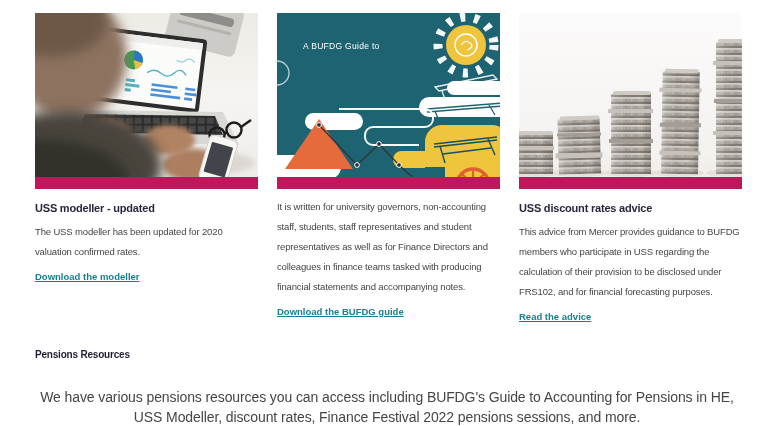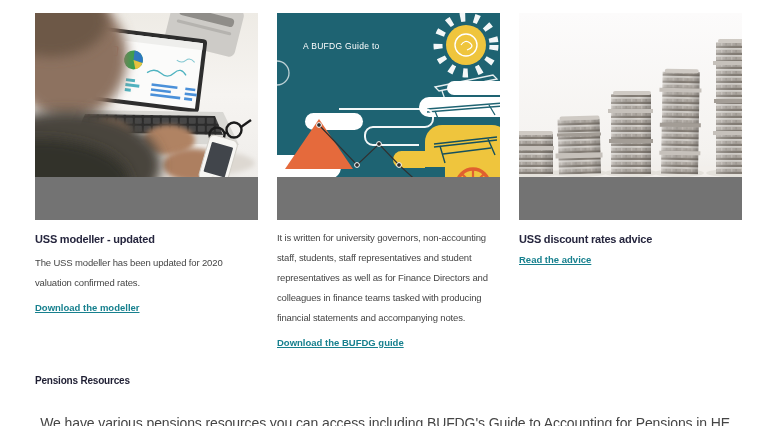--- a/index.html
+++ b/index.html
@@ -15,8 +15,8 @@
   .cards { display: flex; gap: 19px; }
   .card { width: 223px; flex: 0 0 223px; }
   .card-img {
-    position: relative; width: 223px; height: 207px;
-    overflow: hidden; background: #737373; cursor: pointer; text-decoration: underline;
+    position: relative; width: 223px; height: 176px;
+    overflow: hidden; background: #be185d; cursor: pointer; text-decoration: underline;
   }
   .card-img svg { display: block; }
   .card-title {

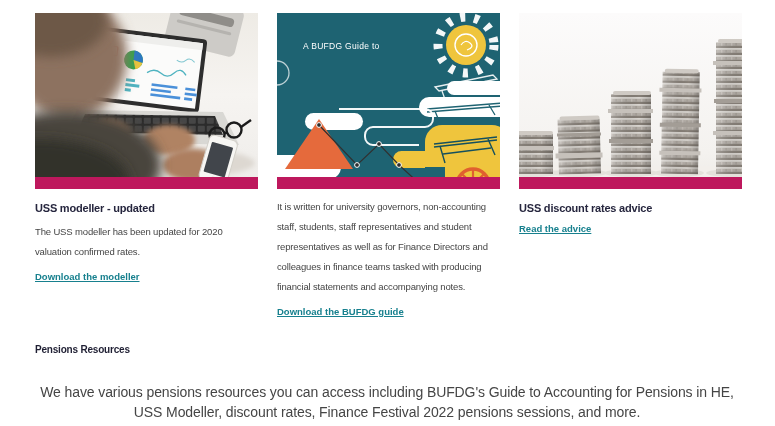--- a/index.html
+++ b/index.html
@@ -292,6 +292,7 @@
         </svg>
       </div>
       <h3 class="card-title">USS discount rates advice</h3>
+      <p class="card-body">This advice from Mercer provides guidance to BUFDG members who participate in USS regarding the calculation of their provision to be disclosed under FRS102, and for financial forecasting purposes.</p>
       <a class="card-link" href="#">Read the advice</a>
     </article>
 

